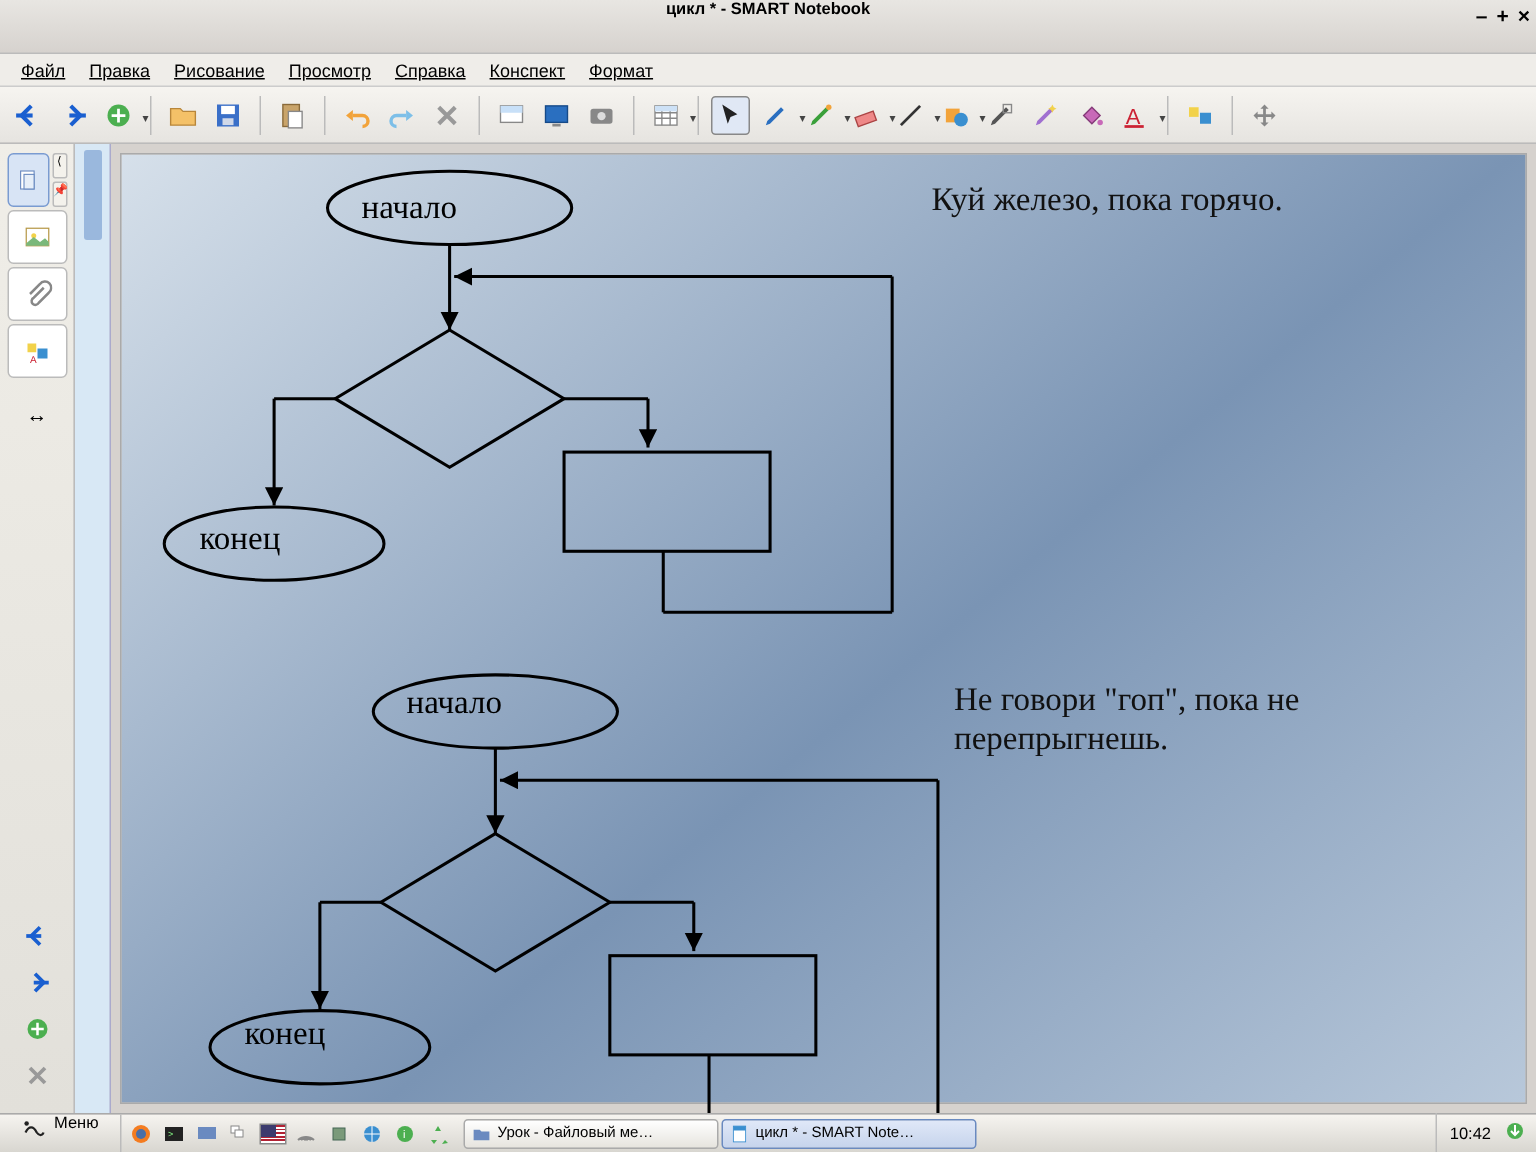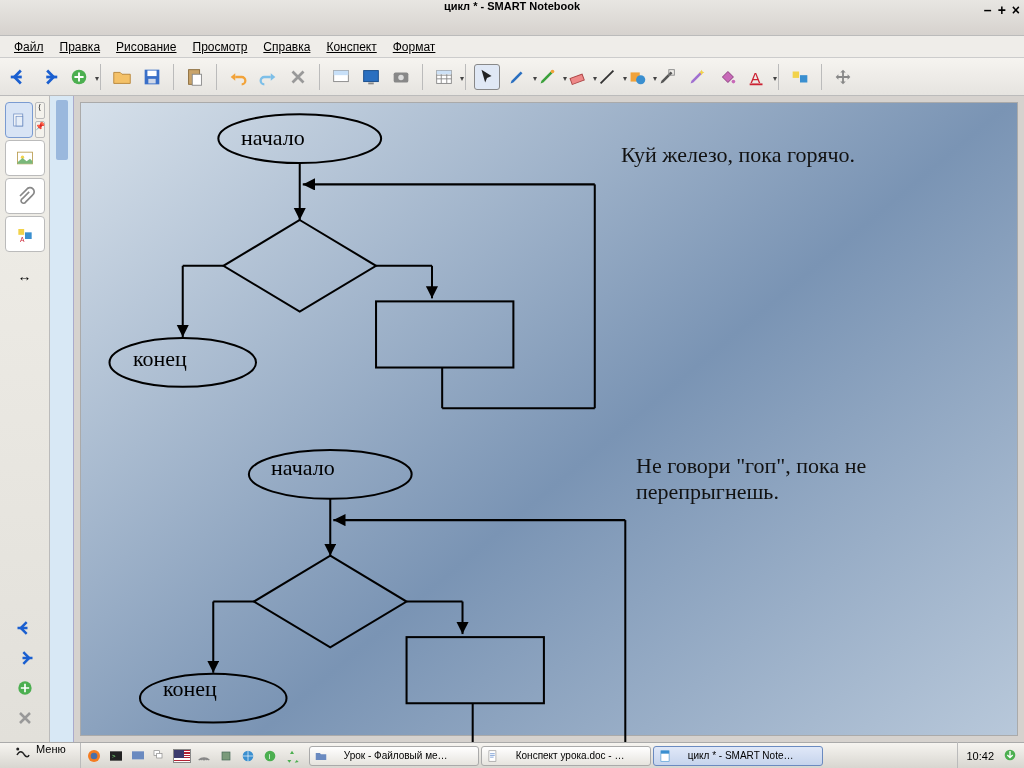--- a/index.html
+++ b/index.html
@@ -286,7 +286,7 @@
   <div class="canvaswrap">
     <div class="canvas">
 
-      <div class="proverb" style="left:540px;top:39px;width:370px">Куй железо, пока горячо.</div>
+      <div class="proverb" style="left:540px;top:17px;width:370px">Куй железо, пока горячо.</div>
       <div class="proverb" style="left:555px;top:350px;width:340px">Не говори "гоп", пока не перепрыгнешь.</div>
 
       <svg class="flowchart" viewBox="0 0 920 660" preserveAspectRatio="none">

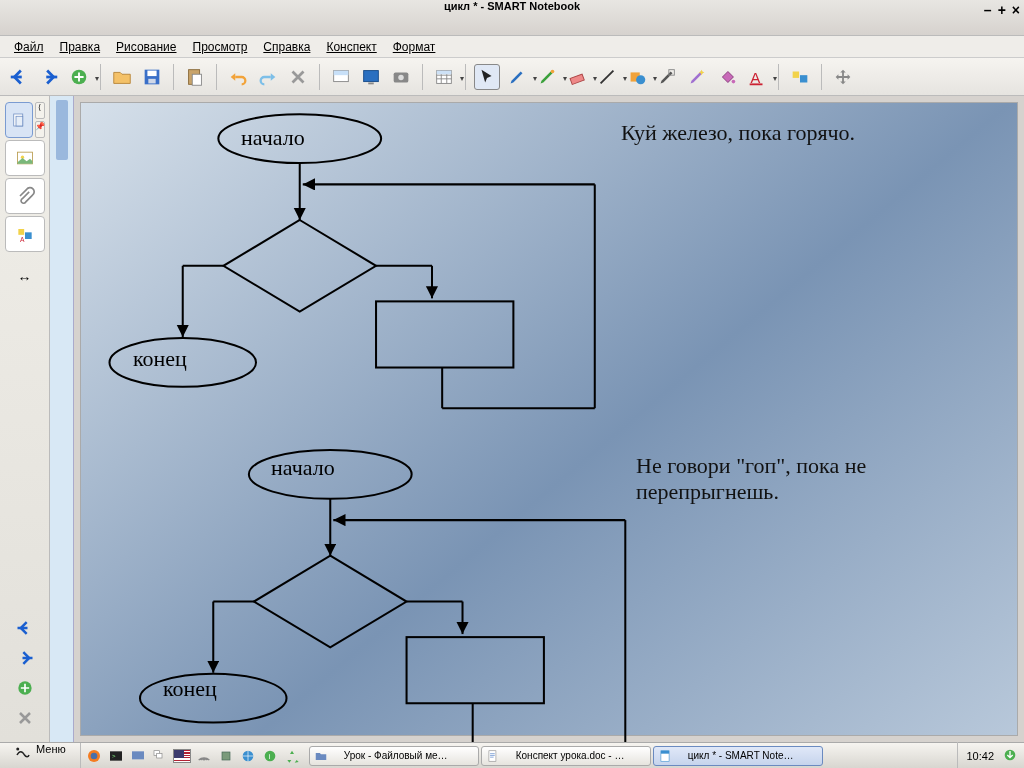--- a/index.html
+++ b/index.html
@@ -33,7 +33,7 @@
 .tray{display:flex;align-items:center;gap:4px;padding:0 4px;height:100%}
 .tray .ti{width:18px;height:18px;display:flex;align-items:center;justify-content:center;cursor:pointer}
 .taskbtns{display:flex;flex:1;height:100%;align-items:center;gap:2px;padding:0 4px}
-.taskbtn{flex:0 0 170px;height:20px;border:1px solid #aaa;border-radius:3px;background:linear-gradient(#fff,#e6e4de);display:flex;align-items:center;gap:16px;padding:0 4px;font-size:10px;cursor:pointer;overflow:hidden;white-space:nowrap}
+.taskbtn{flex:0 0 170px;height:20px;border:1px solid #aaa;border-radius:3px;background:linear-gradient(#fff,#e6e4de);display:flex;align-items:center;gap:4px;padding:0 4px;font-size:10px;cursor:pointer;overflow:hidden;white-space:nowrap}
 .taskbtn.active{background:linear-gradient(#e0e8f8,#c6d4ec);border-color:#6a8ac0}
 .clock{padding:16px 8px;border-left:1px solid #bbb;height:100%;display:flex;align-items:center;font-size:11px}
 .flag{width:22px;height:14px;background:linear-gradient(#b22234 0 10%,#fff 10% 20%,#b22234 20% 30%,#fff 30% 40%,#b22234 40% 50%,#fff 50% 60%,#b22234 60% 70%,#fff 70% 80%,#b22234 80% 90%,#fff 90% 100%);position:relative;border:1px solid #888}

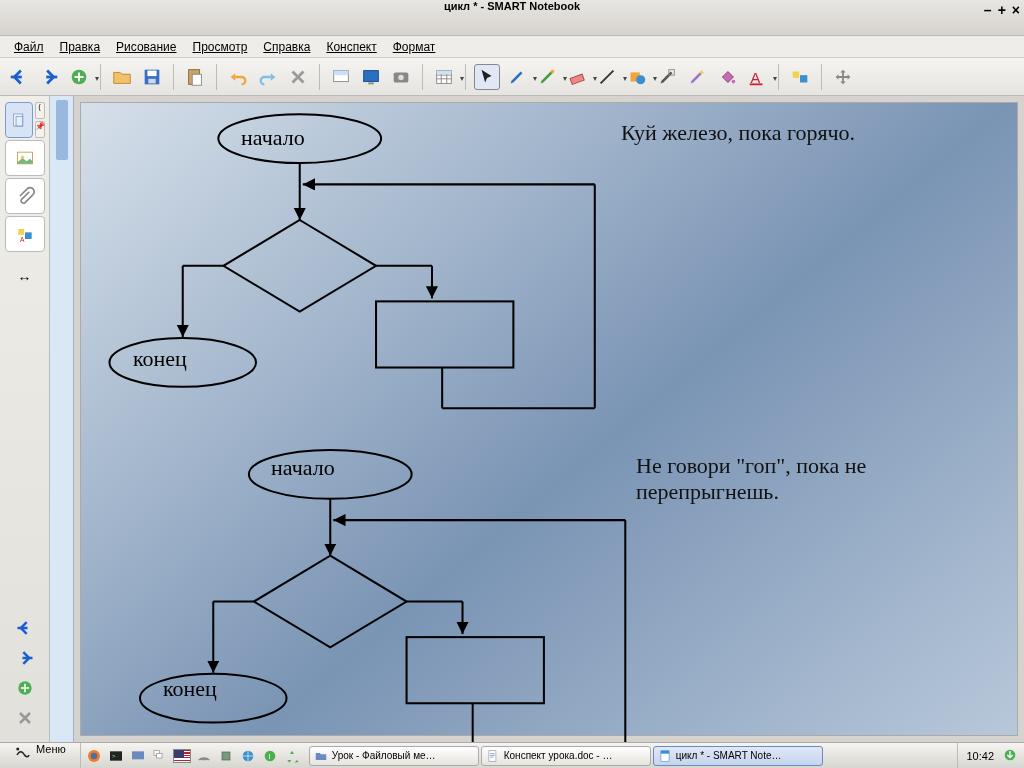--- a/index.html
+++ b/index.html
@@ -412,13 +412,6 @@
         </svg>
       <span>Урок - Файловый ме…</span>
     </div>
-    <div class="taskbtn">
-      <svg width="14" height="14" viewBox="0 0 24 24">
-          <rect x="5" y="3" width="12" height="18" fill="#fff" stroke="#888"></rect>
-          <path d="M7 8h8M7 11h8M7 14h6" stroke="#3a6fc0"></path>
-        </svg>
-      <span>Конспект урока.doc - …</span>
-    </div>
     <div class="taskbtn active">
       <svg width="14" height="14" viewBox="0 0 24 24">
           <rect x="5" y="3" width="14" height="18" fill="#fff" stroke="#3a8fd0"></rect>

